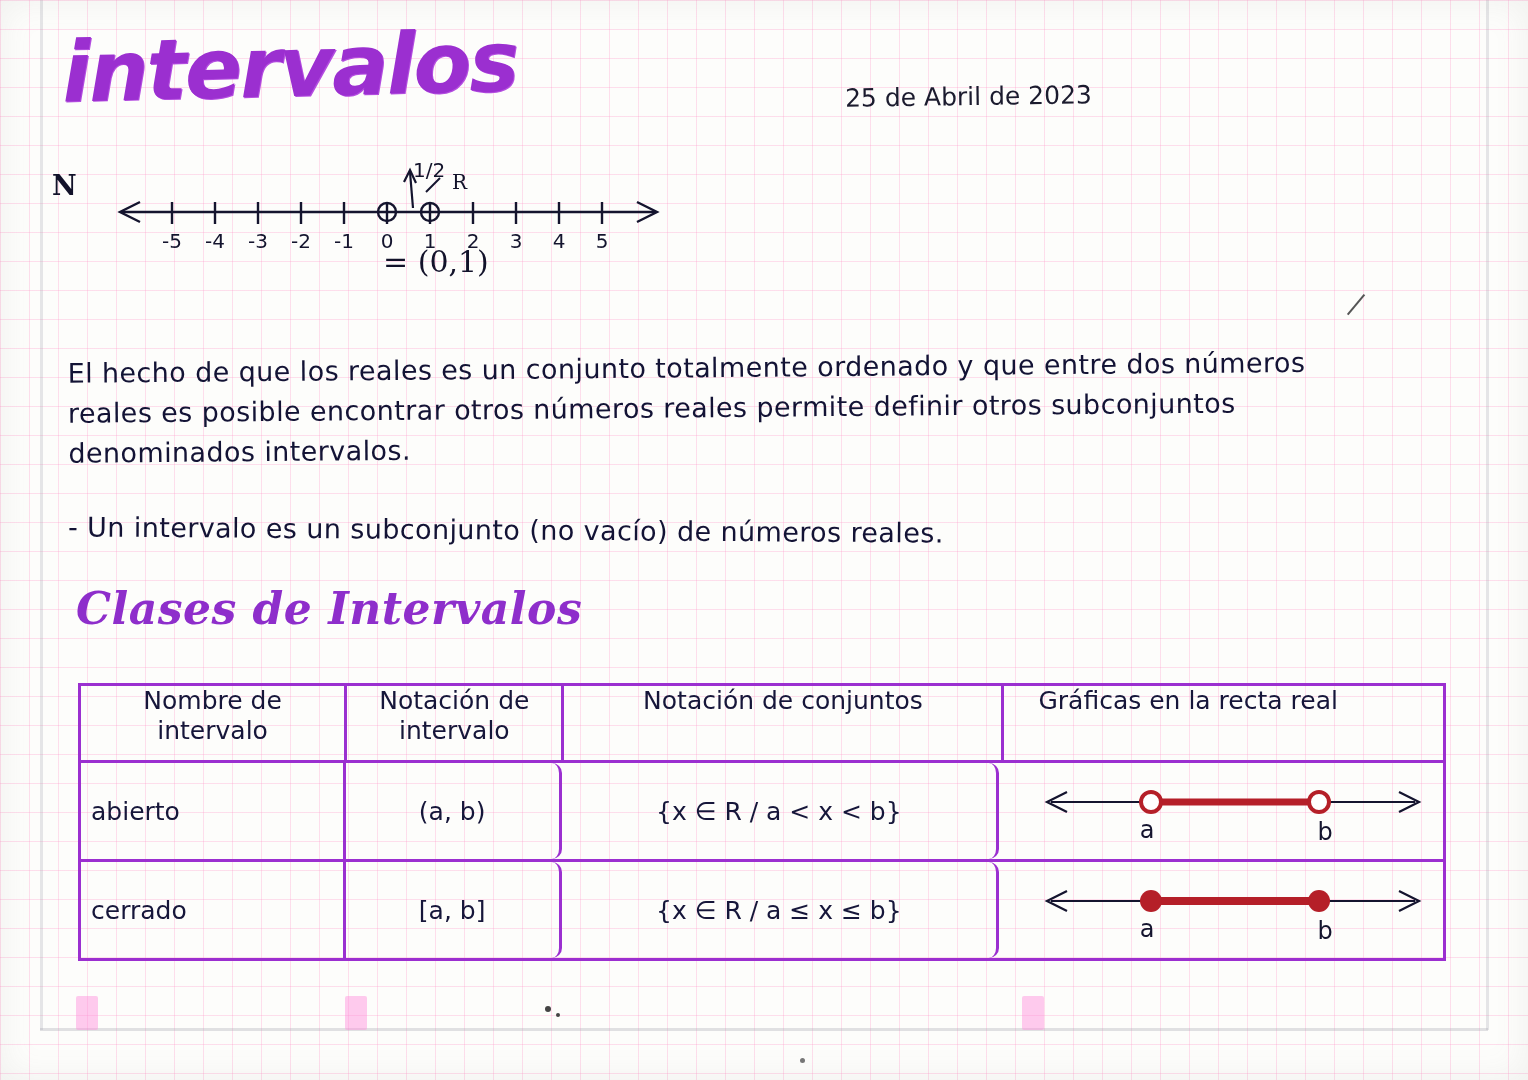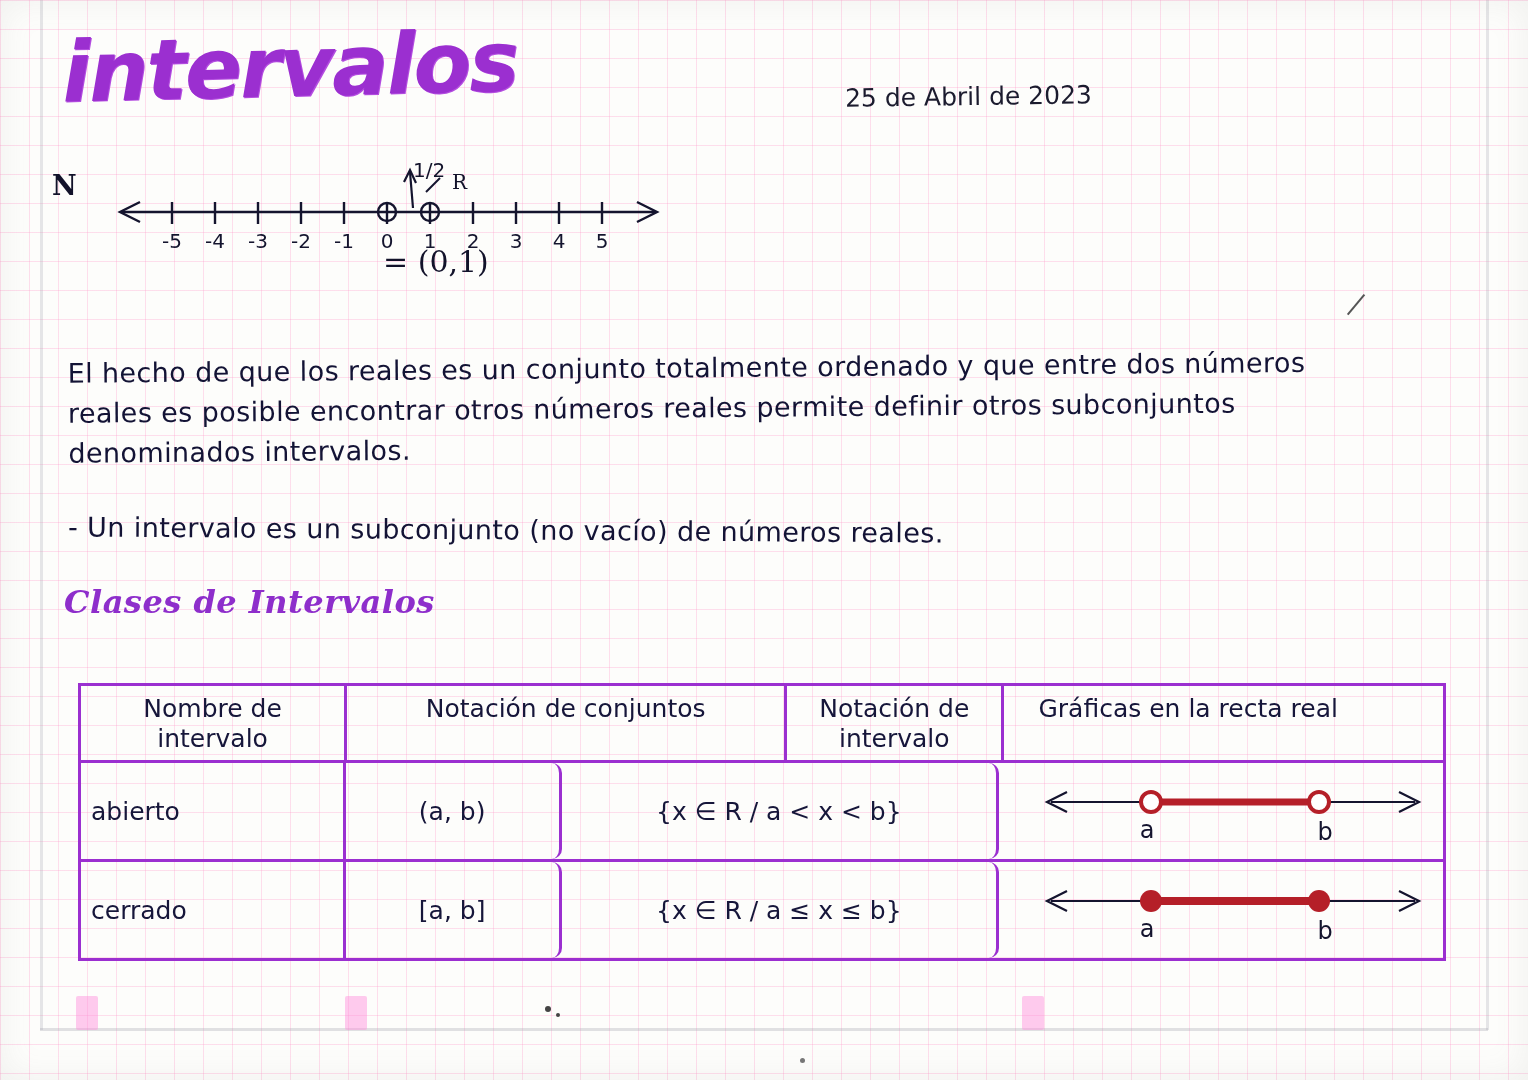--- a/index.html
+++ b/index.html
@@ -83,8 +83,8 @@
 
   
   #subtitle {
-    left: 64px; top: 583px;
-    font-size: 32px;
+    left: 76px; top: 583px;
+    font-size: 44px;
     font-weight: bold;
     font-style: italic;
     color: #8e2ecb;

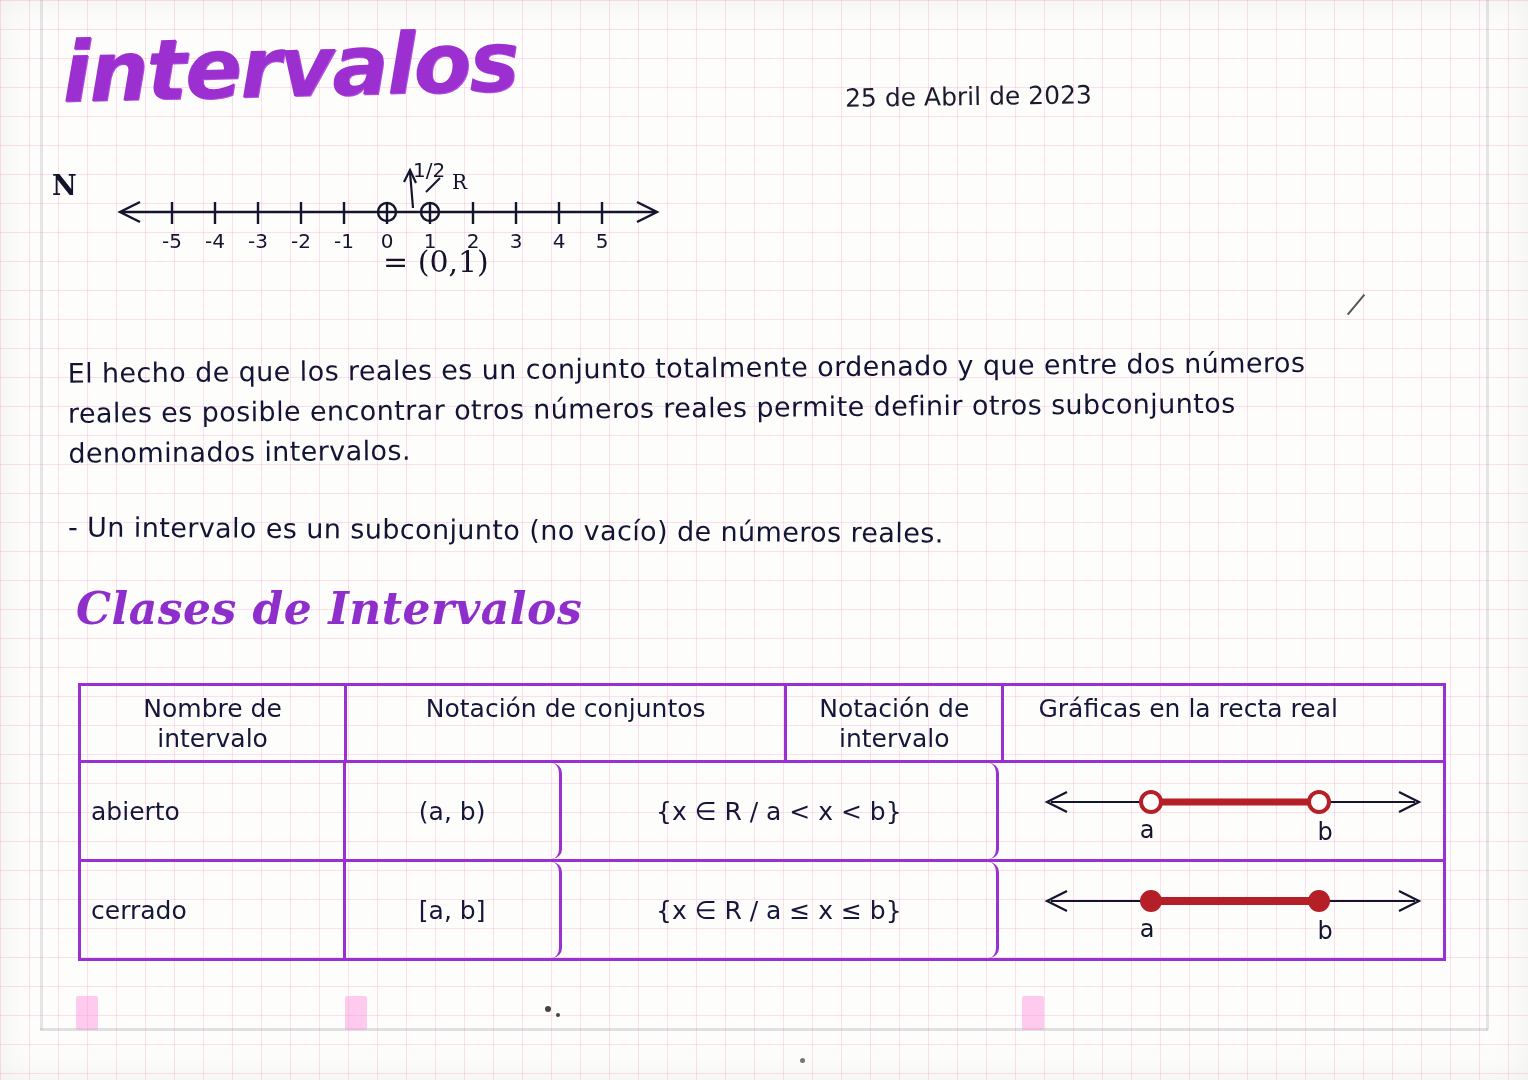--- a/index.html
+++ b/index.html
@@ -103,7 +103,7 @@
   #table .cell {
     box-sizing: border-box;
     border-right: 3px solid #9b2fd0;
-    padding: 8px 10px;
+    padding: 0 10px;
     color: #16163a;
     font-size: 25px;
     font-family: "DejaVu Sans", sans-serif;

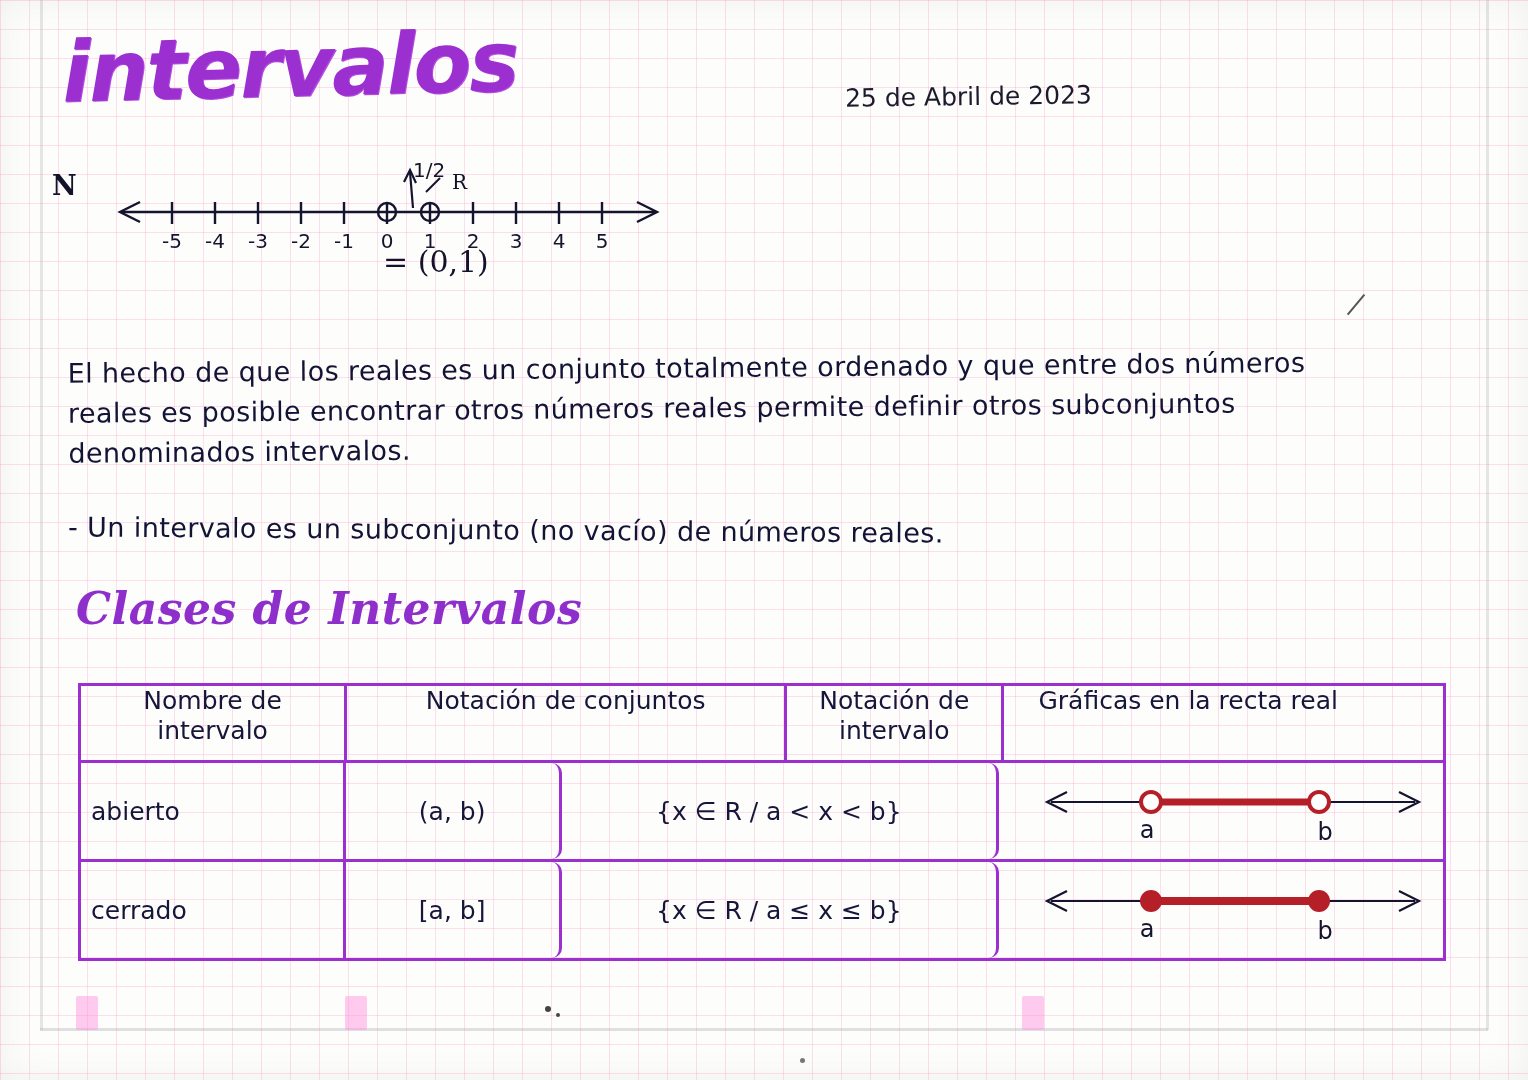--- a/index.html
+++ b/index.html
@@ -214,8 +214,8 @@
 
     <div class="row head">
       <div class="cell c1 center">Nombre de intervalo</div>
+      <div class="cell c2 center">Notación de intervalo</div>
       <div class="cell c3 center">Notación de conjuntos</div>
-      <div class="cell c2 center">Notación de intervalo</div>
       <div class="cell c4">Gráficas en la recta real</div>
     </div>
 

